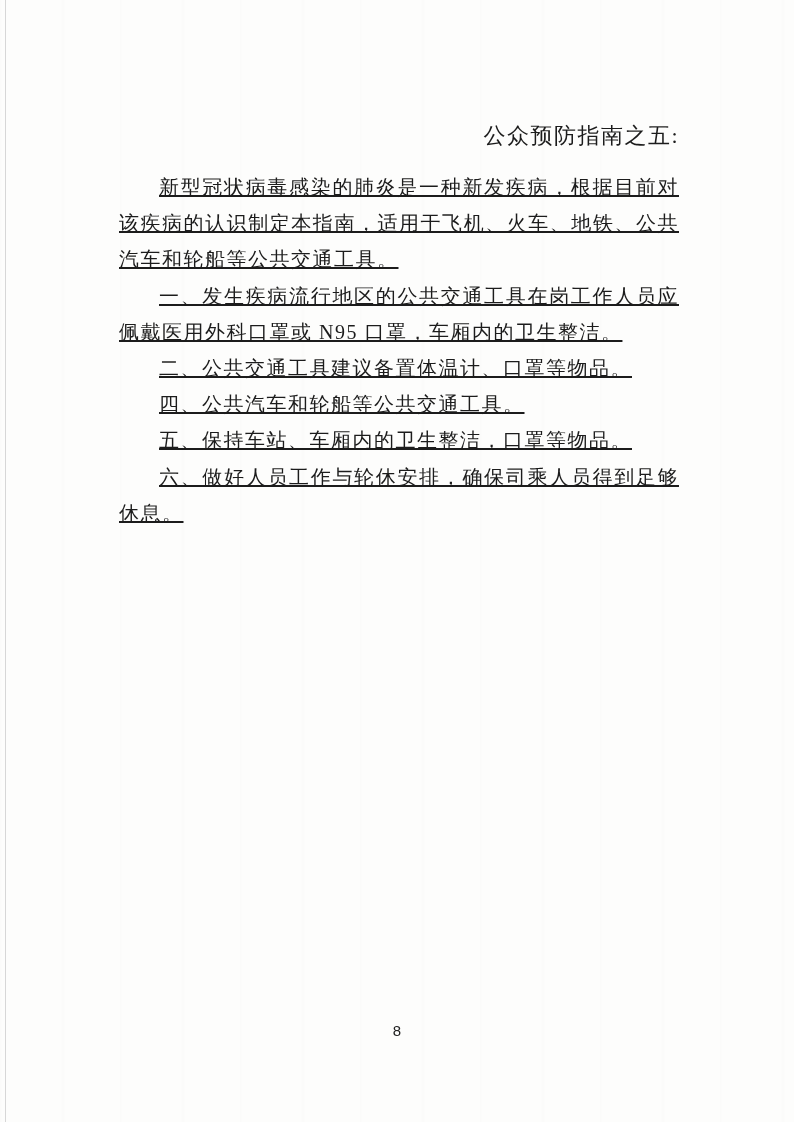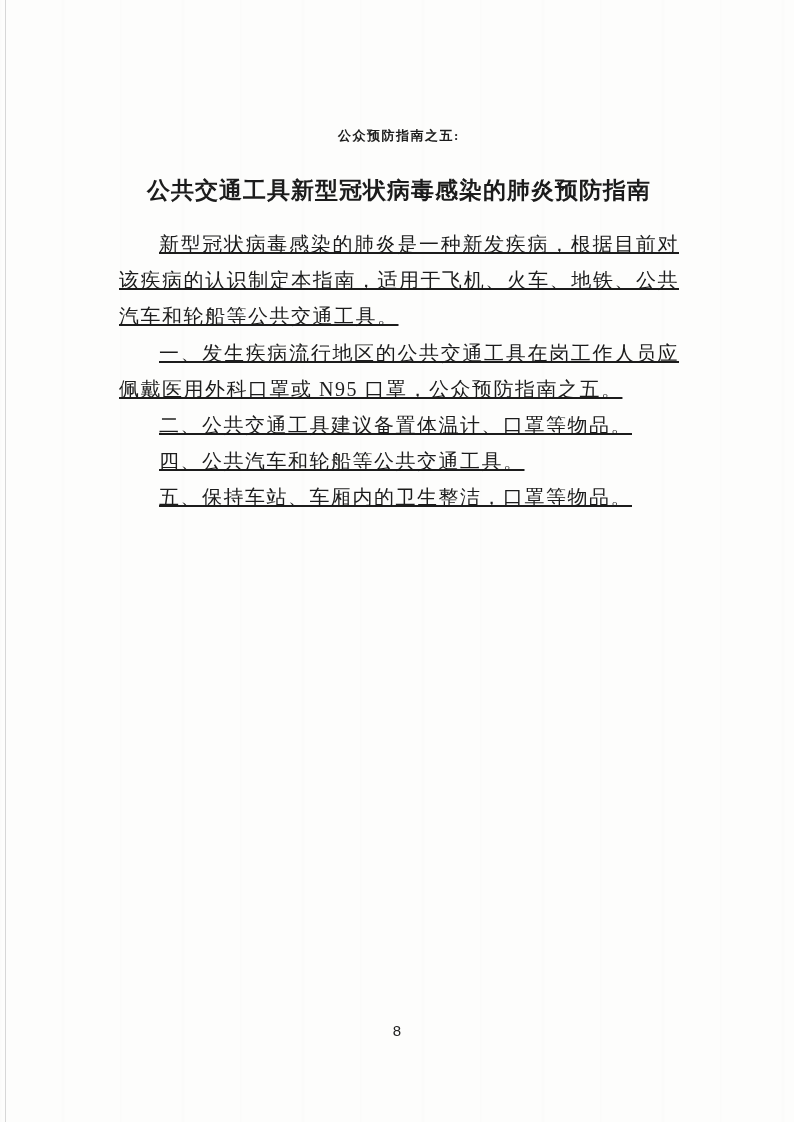--- a/index.html
+++ b/index.html
@@ -38,11 +38,11 @@
     width: 560px;
   }
   .section-label {
-    font-size: 13px;
+    font-size: 22px;
     line-height: 28px;
-    font-weight: bold;
+    font-weight: normal;
     letter-spacing: 1.5px;
-    text-align: center;
+    text-align: right;
   }
   .doc-title {
     margin-top: 25px;

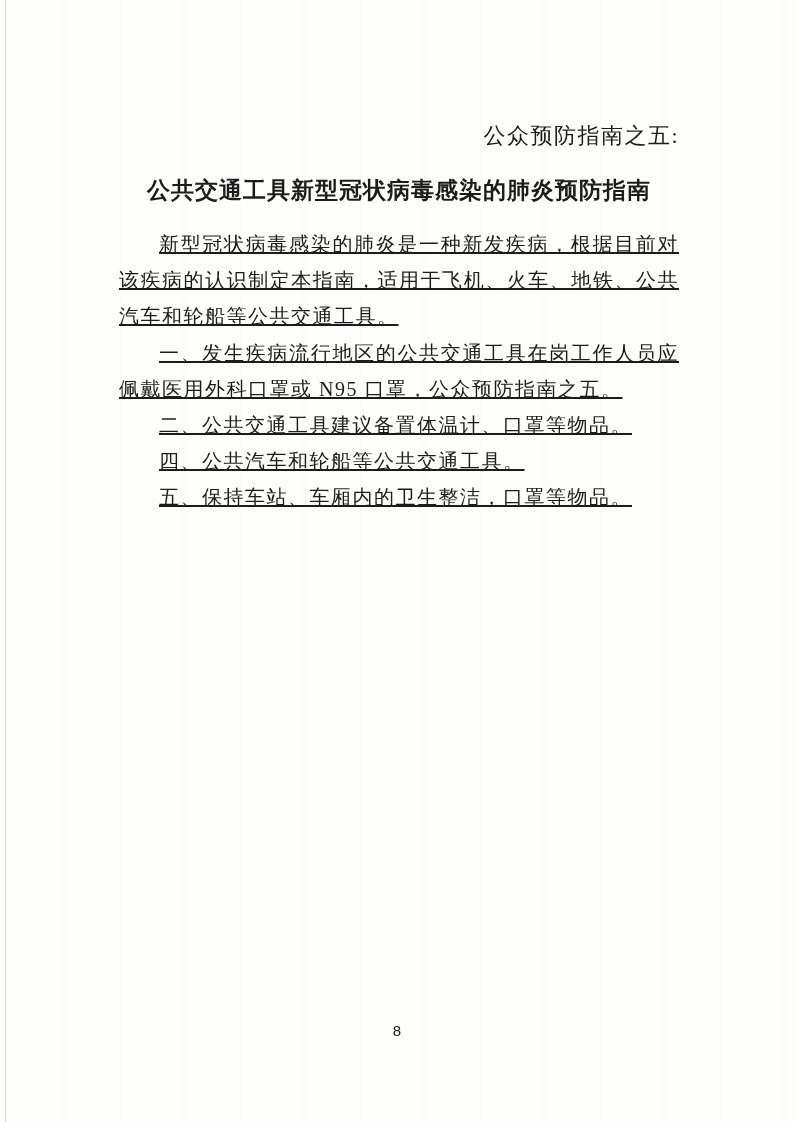--- a/index.html
+++ b/index.html
@@ -87,7 +87,6 @@
   <div class="content">
     <div class="section-label">公众预防指南之五:</div>
 
-    <div class="doc-title">公共交通工具新型冠状病毒感染的肺炎预防指南</div>
 
     <div class="body-text">
       <p>新型冠状病毒感染的肺炎是一种新发疾病，根据目前对该疾病的认识制定本指南，适用于飞机、火车、地铁、公共汽车和轮船等公共交通工具。</p>

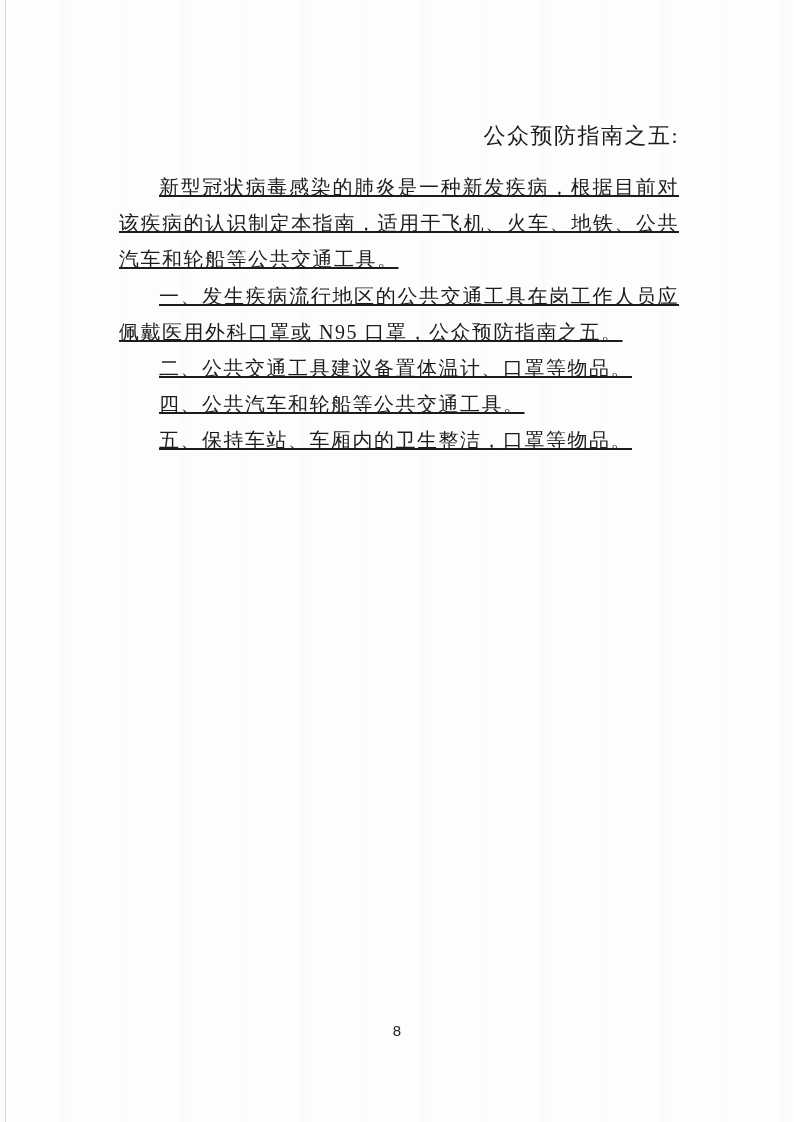--- a/index.html
+++ b/index.html
@@ -90,7 +90,7 @@
 
     <div class="body-text">
       <p>新型冠状病毒感染的肺炎是一种新发疾病，根据目前对该疾病的认识制定本指南，适用于飞机、火车、地铁、公共汽车和轮船等公共交通工具。</p>
-      <p>一、发生疾病流行地区的公共交通工具在岗工作人员应佩戴医用外科口罩或 N95 口罩，公众预防指南之五。</p>
+      <p>一、发生疾病流行地区的公共交通工具在岗工作人员应佩戴医用外科口罩或 N95 口罩，车厢内的卫生整洁。</p>
       <p>二、公共交通工具建议备置体温计、口罩等物品。</p>
       <p>四、公共汽车和轮船等公共交通工具。</p>
       <p>五、保持车站、车厢内的卫生整洁，口罩等物品。</p>

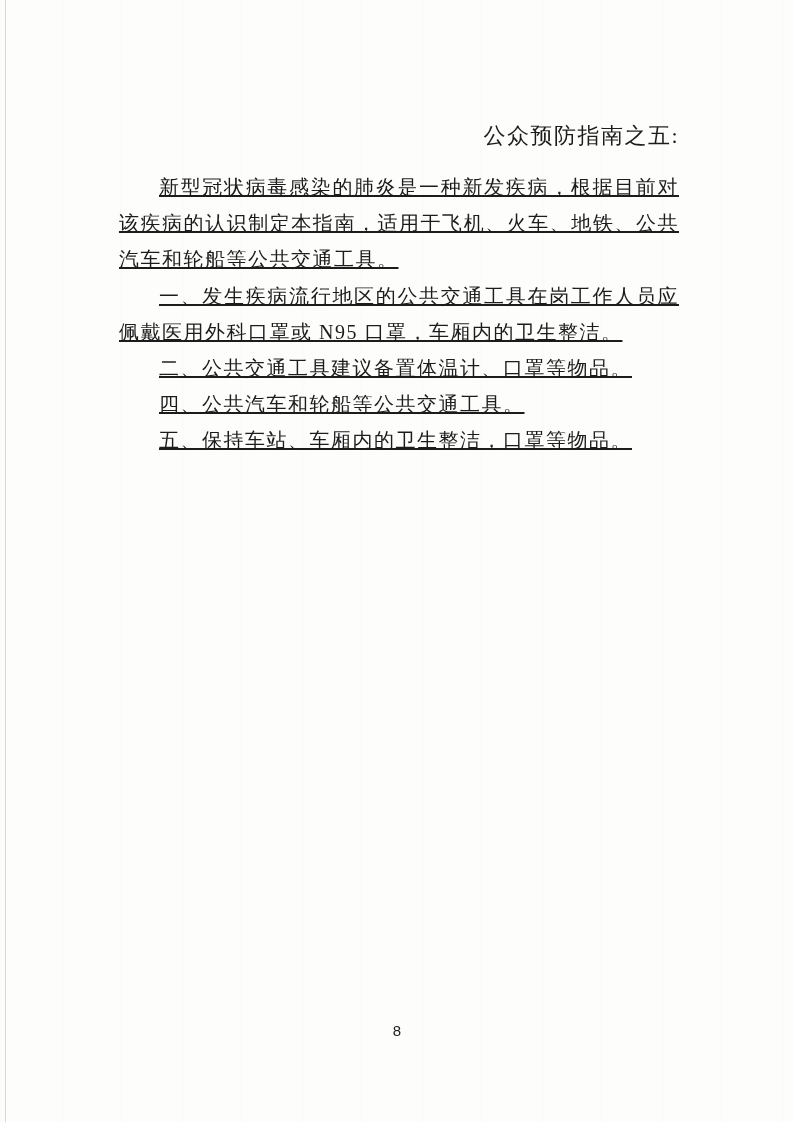--- a/index.html
+++ b/index.html
@@ -94,6 +94,7 @@
       <p>二、公共交通工具建议备置体温计、口罩等物品。</p>
       <p>四、公共汽车和轮船等公共交通工具。</p>
       <p>五、保持车站、车厢内的卫生整洁，口罩等物品。</p>
+      <p>六、做好人员工作与轮休安排，确保司乘人员得到足够休息。</p>
     </div>
   </div>
 

